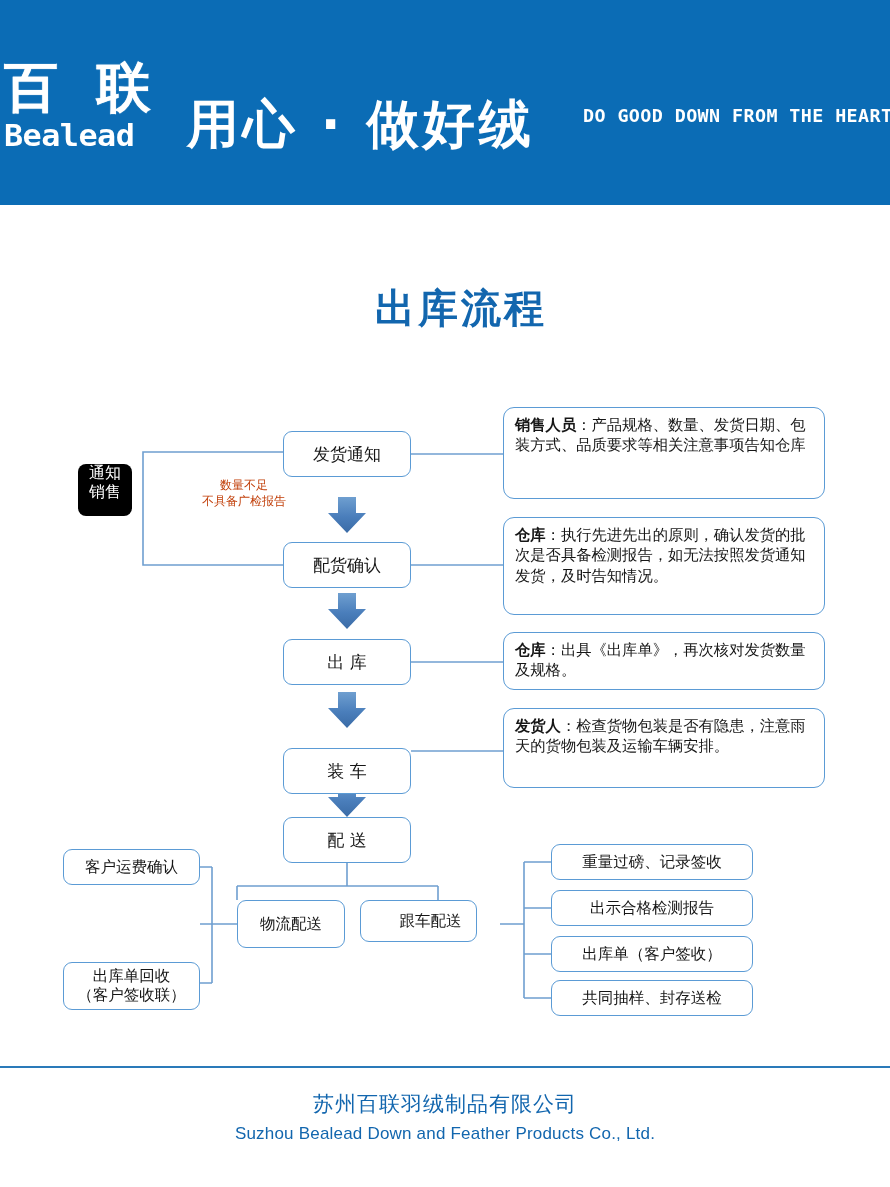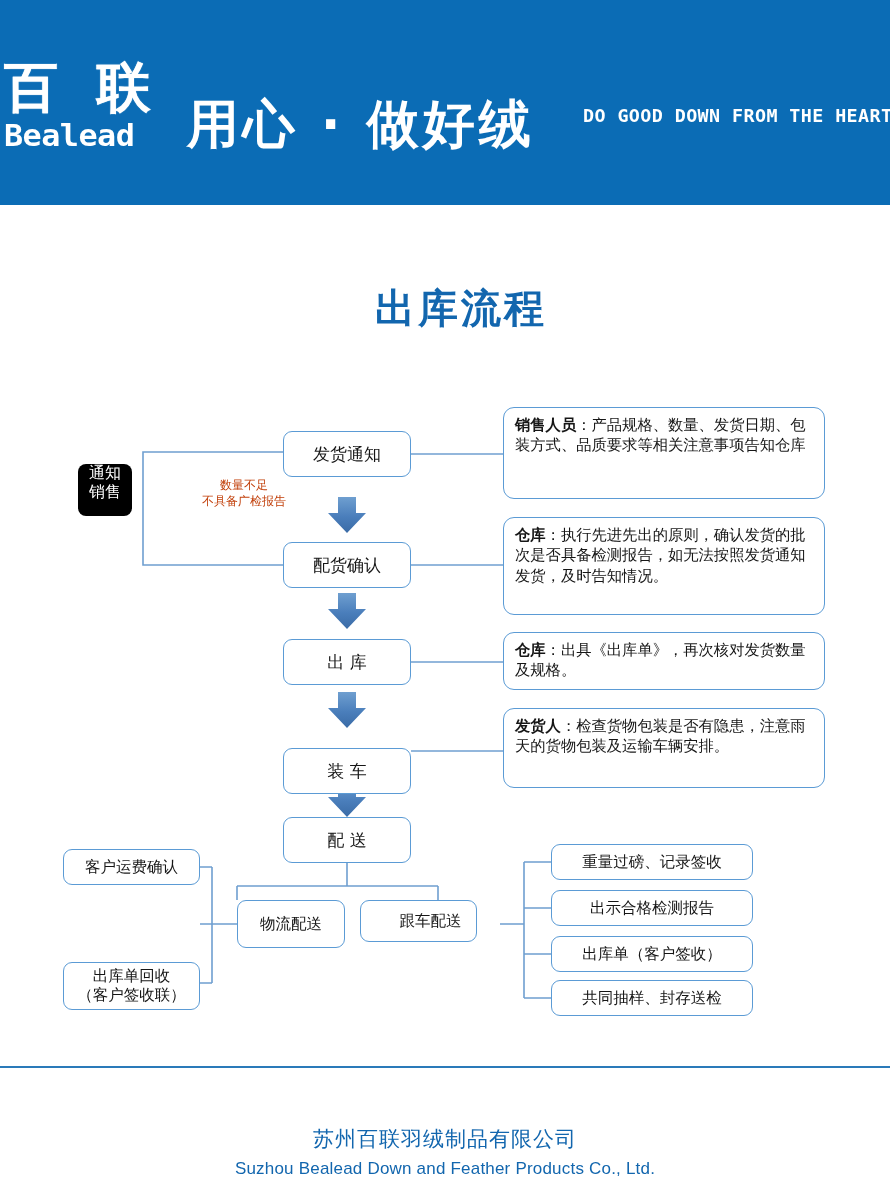--- a/index.html
+++ b/index.html
@@ -97,7 +97,7 @@
     position:absolute;left:0;top:1090px;width:890px;text-align:center;
   }
   .footer-cn{
-    color:#1266ae;font-size:21px;font-family:"DejaVu Sans",sans-serif;letter-spacing:1px;margin-top:35px;
+    color:#1266ae;font-size:21px;font-family:"DejaVu Sans",sans-serif;letter-spacing:1px;
   }
   .footer-en{
     color:#1266ae;font-size:17px;margin-top:6px;

